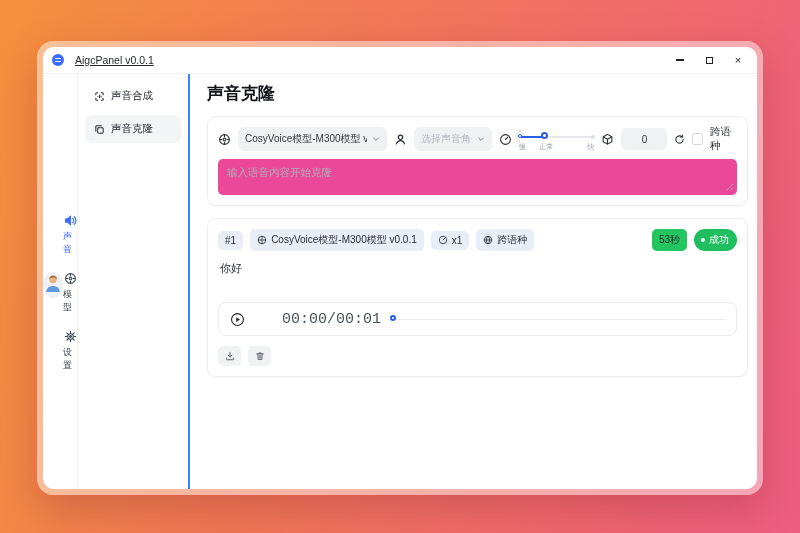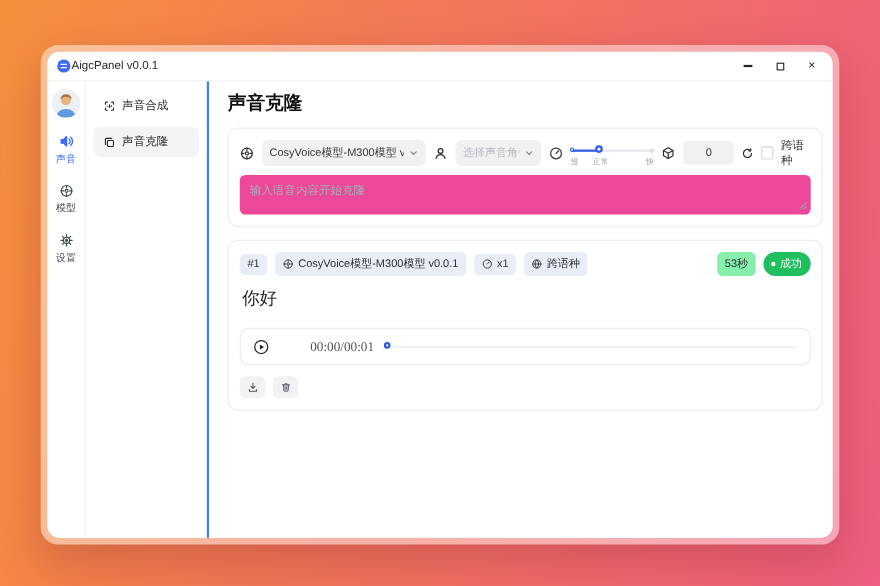--- a/index.html
+++ b/index.html
@@ -26,7 +26,7 @@
   .logo { width:12px; height:12px; border-radius:50%; background:#3d6bfd;
     display:flex; flex-direction:column; justify-content:center; align-items:center; gap:1.5px; }
   .logo i { display:block; width:6px; height:1.5px; background:#fff; border-radius:1px; }
-  .win-title { font-size:10.5px; margin-left:1px; color:#25282e; }
+  .win-title { font-size:10.5px; margin-left:11px; color:#25282e;text-decoration:underline; }
   .win-controls { margin-left:auto; display:flex; align-items:center; gap:17px; }
   .wc { width:12px; height:12px; display:flex; align-items:center; justify-content:center; cursor:default; }
   .wc-min i { width:8px; height:1.5px; background:#222; display:block; }

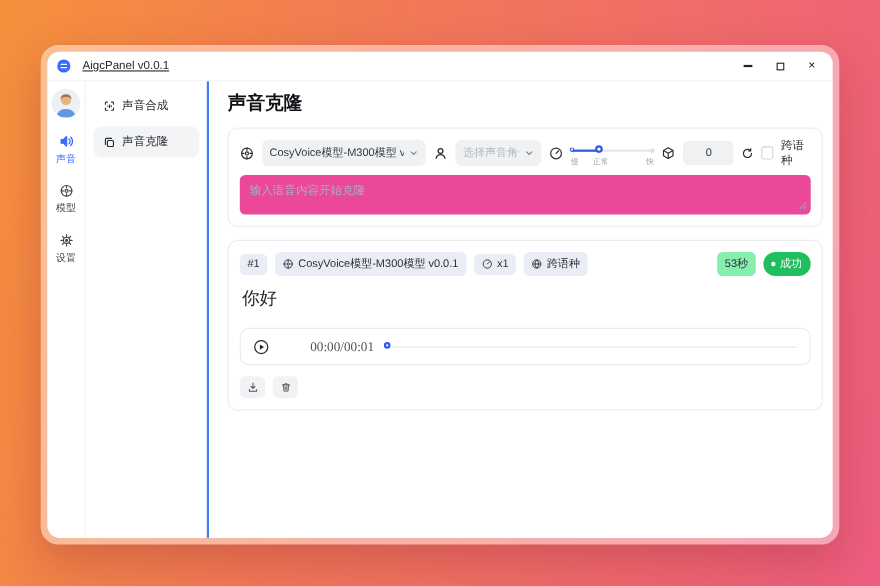--- a/index.html
+++ b/index.html
@@ -35,7 +35,7 @@
   
   .app-body { flex:1; display:flex; min-height:0; }
   .rail { width:35px; flex:0 0 35px; border-right:1px solid #f1f2f4;
-    display:flex; flex-direction:column; align-items:center; padding-top:7px; }
+    display:flex; flex-direction:row; align-items:center; padding-top:7px; }
   .avatar { width:26px; height:26px; border-radius:50%; overflow:hidden; background:#eef1f5; }
   .rail-nav { margin-top:15px; display:flex; flex-direction:column; gap:16px; align-items:center; }
   .rail-item { display:flex; flex-direction:column; align-items:center; gap:3px;

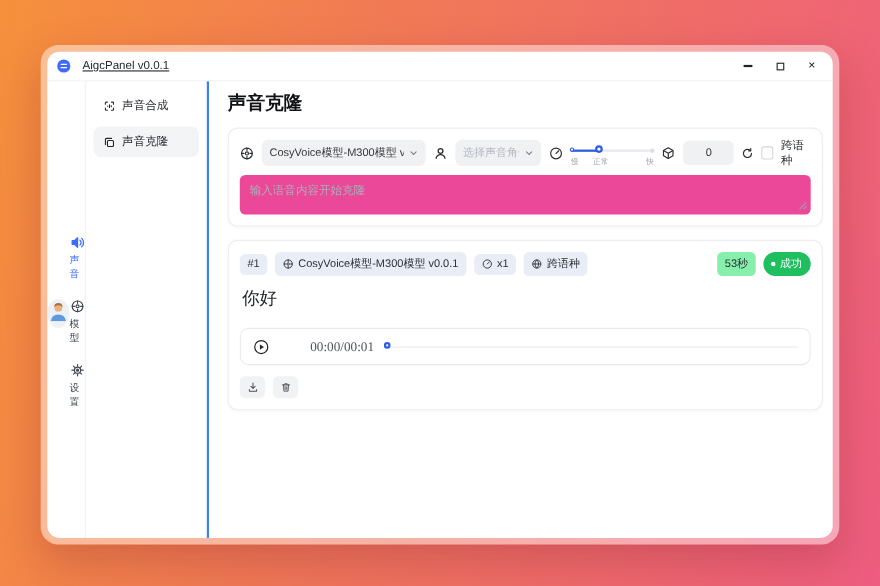--- a/index.html
+++ b/index.html
@@ -94,7 +94,7 @@
   .pill { background:#e9edf5; border-radius:5px; padding:4px 7px; font-size:10px; color:#2c2f34;
     display:flex; align-items:center; gap:4px; white-space:nowrap; }
   .pill svg { width:10px; height:10px; }
-  .pill-duration { margin-left:auto; background:#86efac; }
+  .pill-duration { margin-left:auto; background:#22c55e; }
   .status-badge { background:var(--success); color:#fff; border-radius:999px; padding:4px 8px 4px 7px;
     font-size:10px; display:flex; align-items:center; gap:4px; }
   .status-badge .dot { width:4px; height:4px; border-radius:50%; background:#fff; }

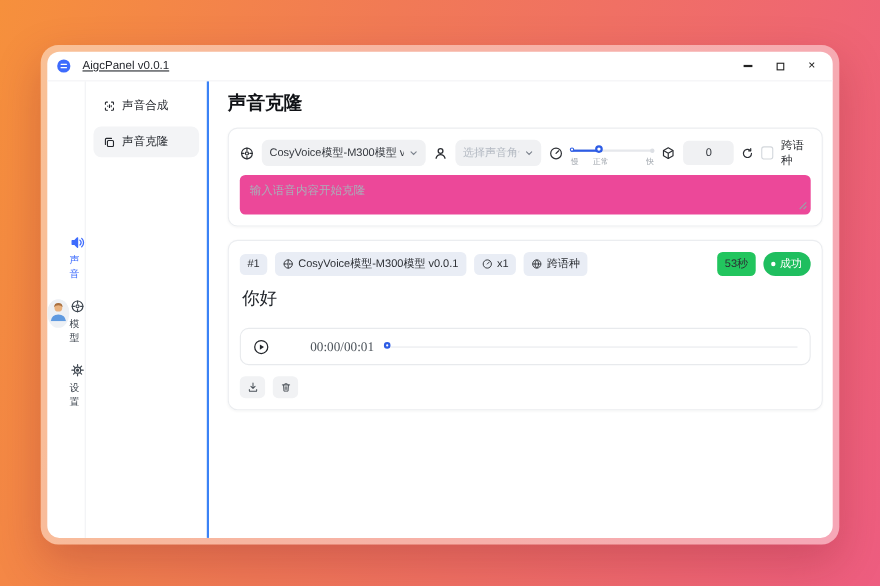--- a/index.html
+++ b/index.html
@@ -98,7 +98,7 @@
   .status-badge { background:var(--success); color:#fff; border-radius:999px; padding:4px 8px 4px 7px;
     font-size:10px; display:flex; align-items:center; gap:4px; }
   .status-badge .dot { width:4px; height:4px; border-radius:50%; background:#fff; }
-  .result-text { font-size:16px; margin:10px 2px 16px; color:#1f2329; }
+  .result-text { font-size:11px; margin:10px 2px 26px; color:#1f2329; }
   .player { border:1px solid #e8eaed; border-radius:8px; height:34px; display:flex; align-items:center;
     padding:0 11px; gap:9px; }
   .play-btn { display:flex; color:#23262b; cursor:default; } .play-btn svg { width:15px; height:15px; }

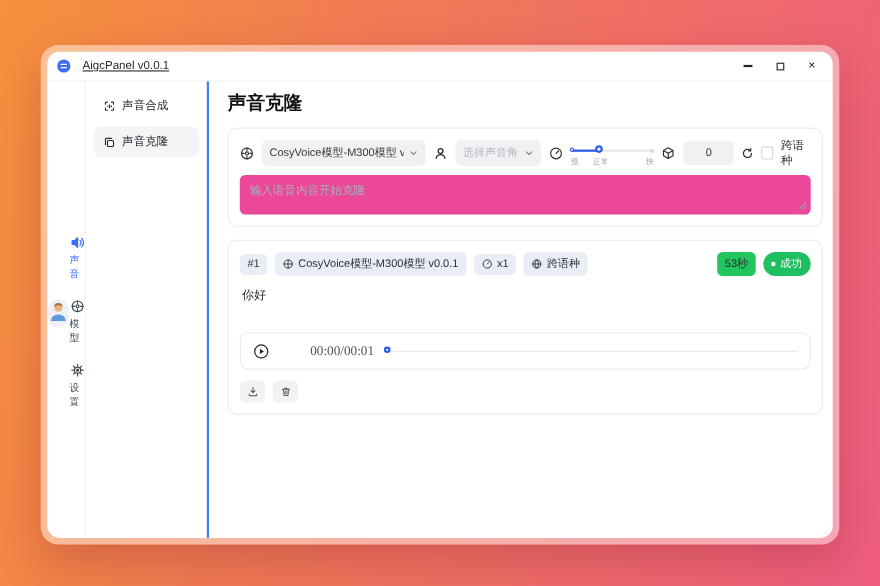--- a/index.html
+++ b/index.html
@@ -102,7 +102,7 @@
   .player { border:1px solid #e8eaed; border-radius:8px; height:34px; display:flex; align-items:center;
     padding:0 11px; gap:9px; }
   .play-btn { display:flex; color:#23262b; cursor:default; } .play-btn svg { width:15px; height:15px; }
-  .time { font-family:Liberation Serif, serif; font-size:12px; color:#4b5259;padding-left:28px; }
+  .time { font-family:Liberation Mono, monospace; font-size:15px; color:#4b5259;padding-left:28px; }
   .seek { flex:1; position:relative; height:12px; }
   .seek .line { position:absolute; left:6px; right:0; top:5.5px; height:1.5px; background:#e8eaed; }
   .seek .handle { position:absolute; left:0; top:1.5px; width:6px; height:6px; background:#fff;

